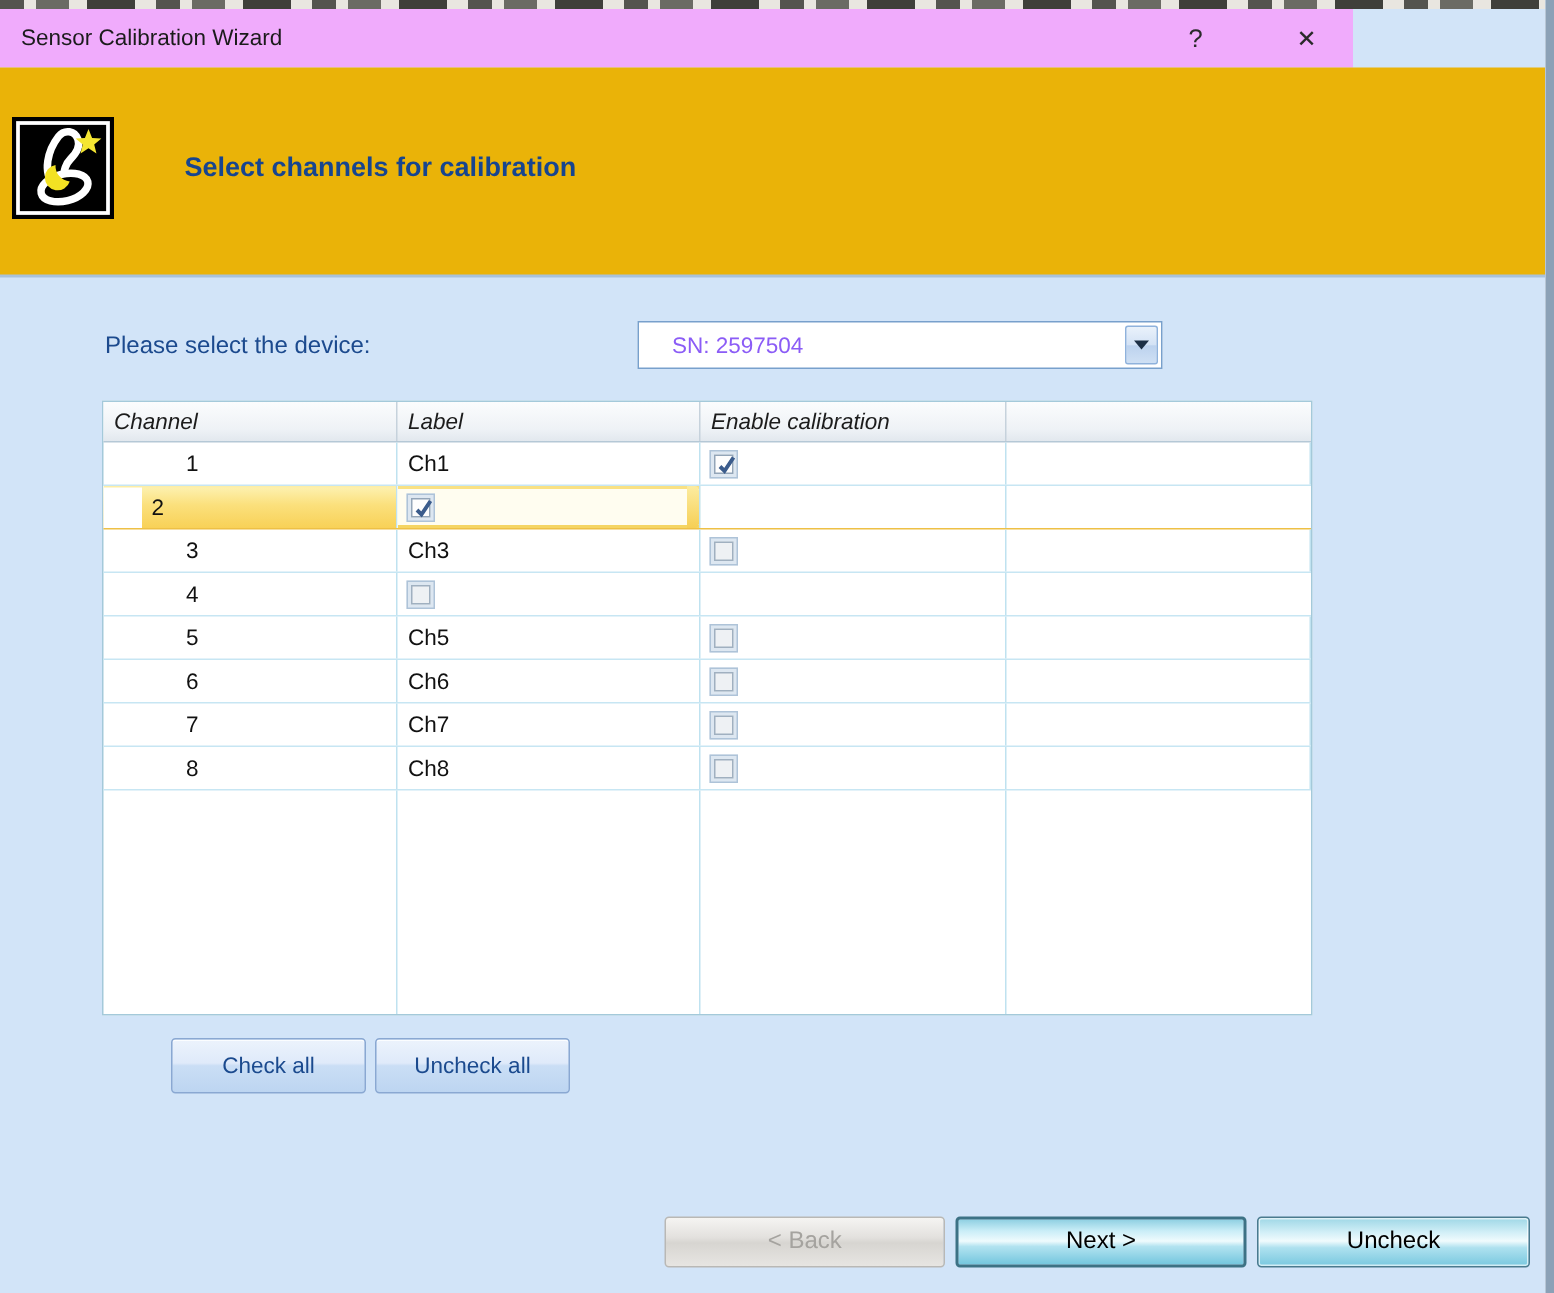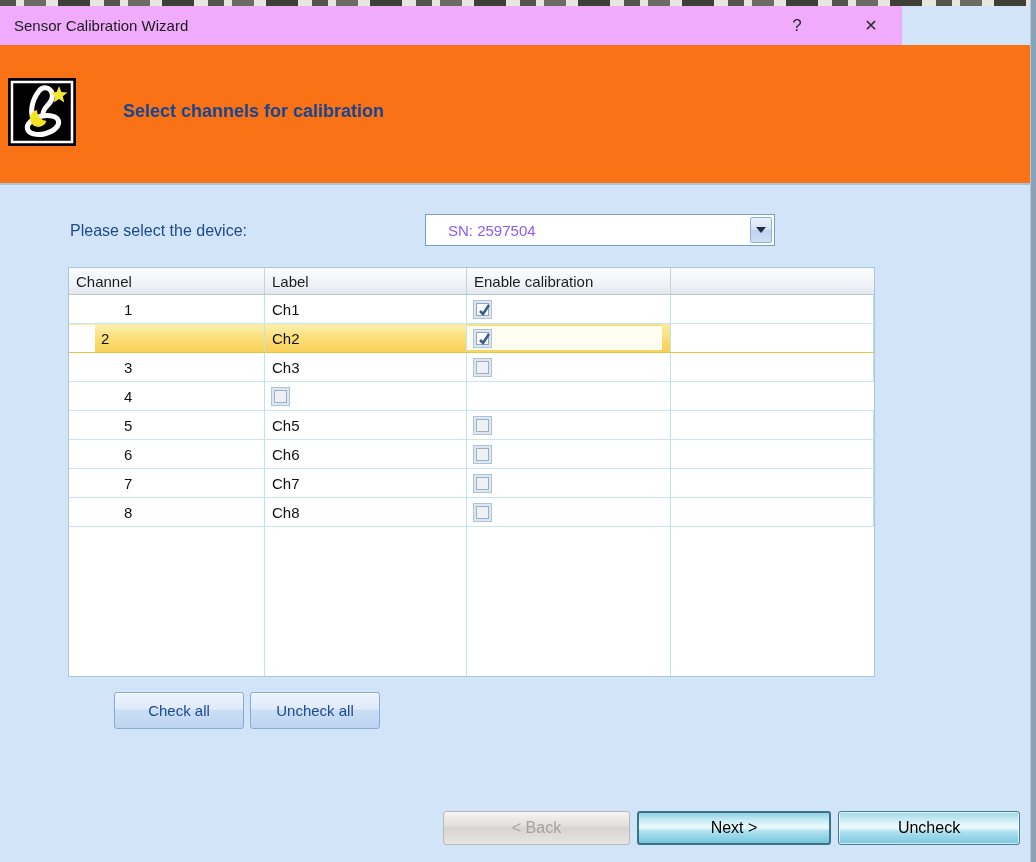--- a/index.html
+++ b/index.html
@@ -26,7 +26,7 @@
     background:linear-gradient(90deg,#b7c6d6 0 1px,#8ba1b7 1px 100%); }
 
   
-  .wiz-header { position:absolute; left:0; top:45px; width:1030px; height:139px; background:#f97316; }
+  .wiz-header { position:absolute; left:0; top:45px; width:1030px; height:139px; background:#eab308; }
   .wiz-sep { position:absolute; left:0; top:183px; width:1030px; height:2px; background:#a9c2da; }
   .logo { position:absolute; left:8px; top:33px; width:68px; height:68px; display:block; }
   .wiz-title { position:absolute; left:123px; top:56px; font-size:18px; font-weight:bold; color:#17458f; }

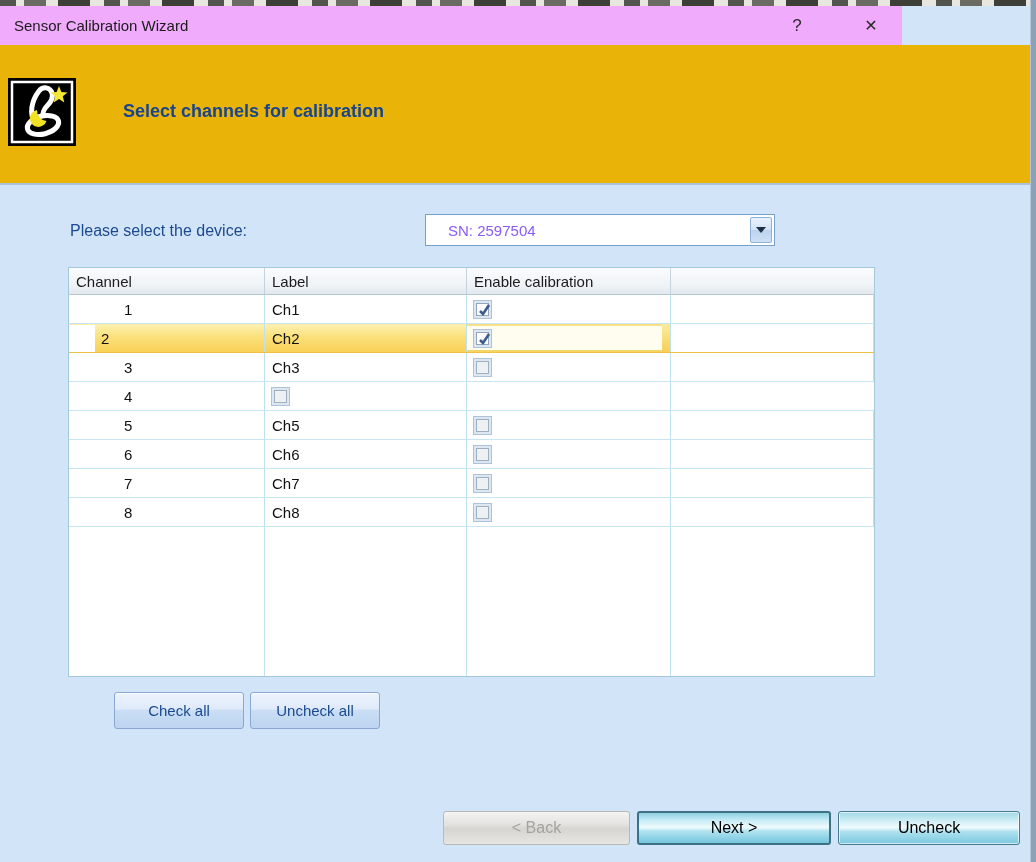--- a/index.html
+++ b/index.html
@@ -48,7 +48,7 @@
   .ghead { height:27px; background:linear-gradient(180deg,#fbfcfd 0%,#eef2f6 70%,#e2e8ee 100%);
     border-bottom:1px solid #b5c8d6; }
   .ghead .hcell { display:flex; align-items:center; padding-left:7px; font-size:15px; color:#1c1c1c;
-    border-right:1px solid #c6d2dc; }
+    border-right:1px solid #c6d2dc;font-style:italic; }
   .ghead .hcell:last-child { border-right:none; }
   .trow { height:29px; border-bottom:1px solid #c7e6f3; }
   .trow .cell { display:flex; align-items:center; font-size:15px; color:#111;

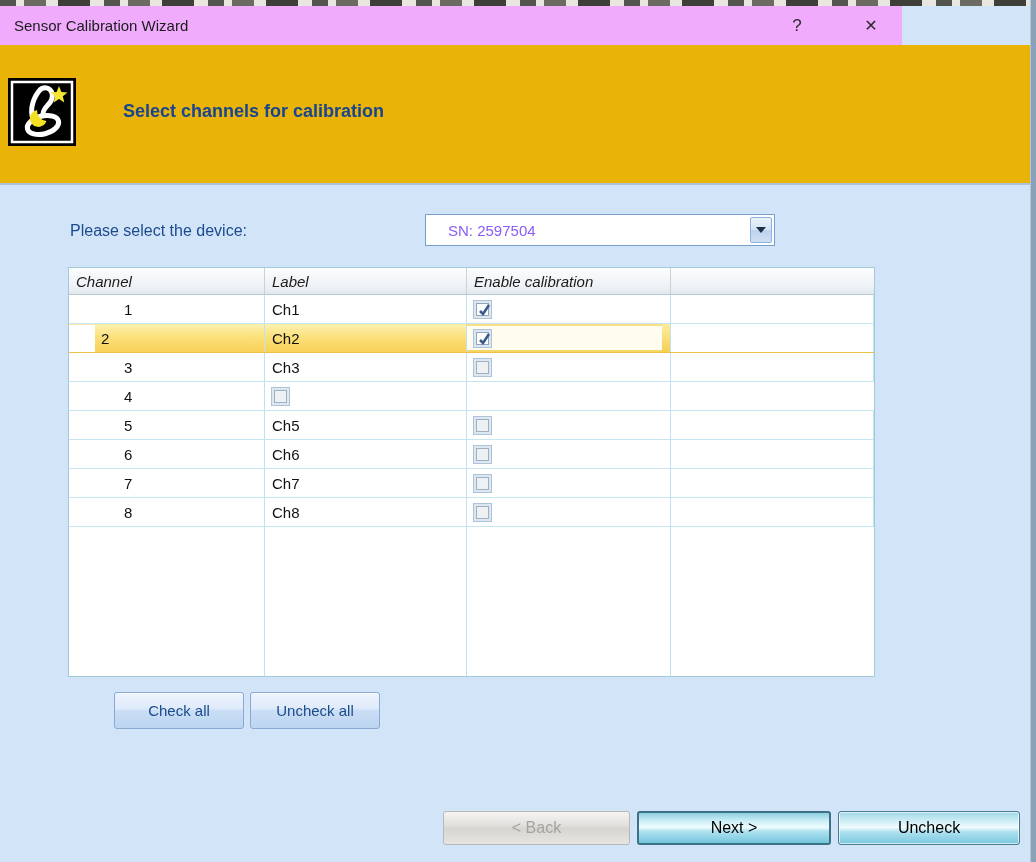--- a/index.html
+++ b/index.html
@@ -159,7 +159,6 @@
         </div>
         <div class="trow gcols selected">
           <div class="cell c1 num">2</div>
-          <div class="cell c2 lbl">Ch2</div>
           <div class="cell c3 cbcell">
             <span class="cb checked">
               <span class="cb-inner">

